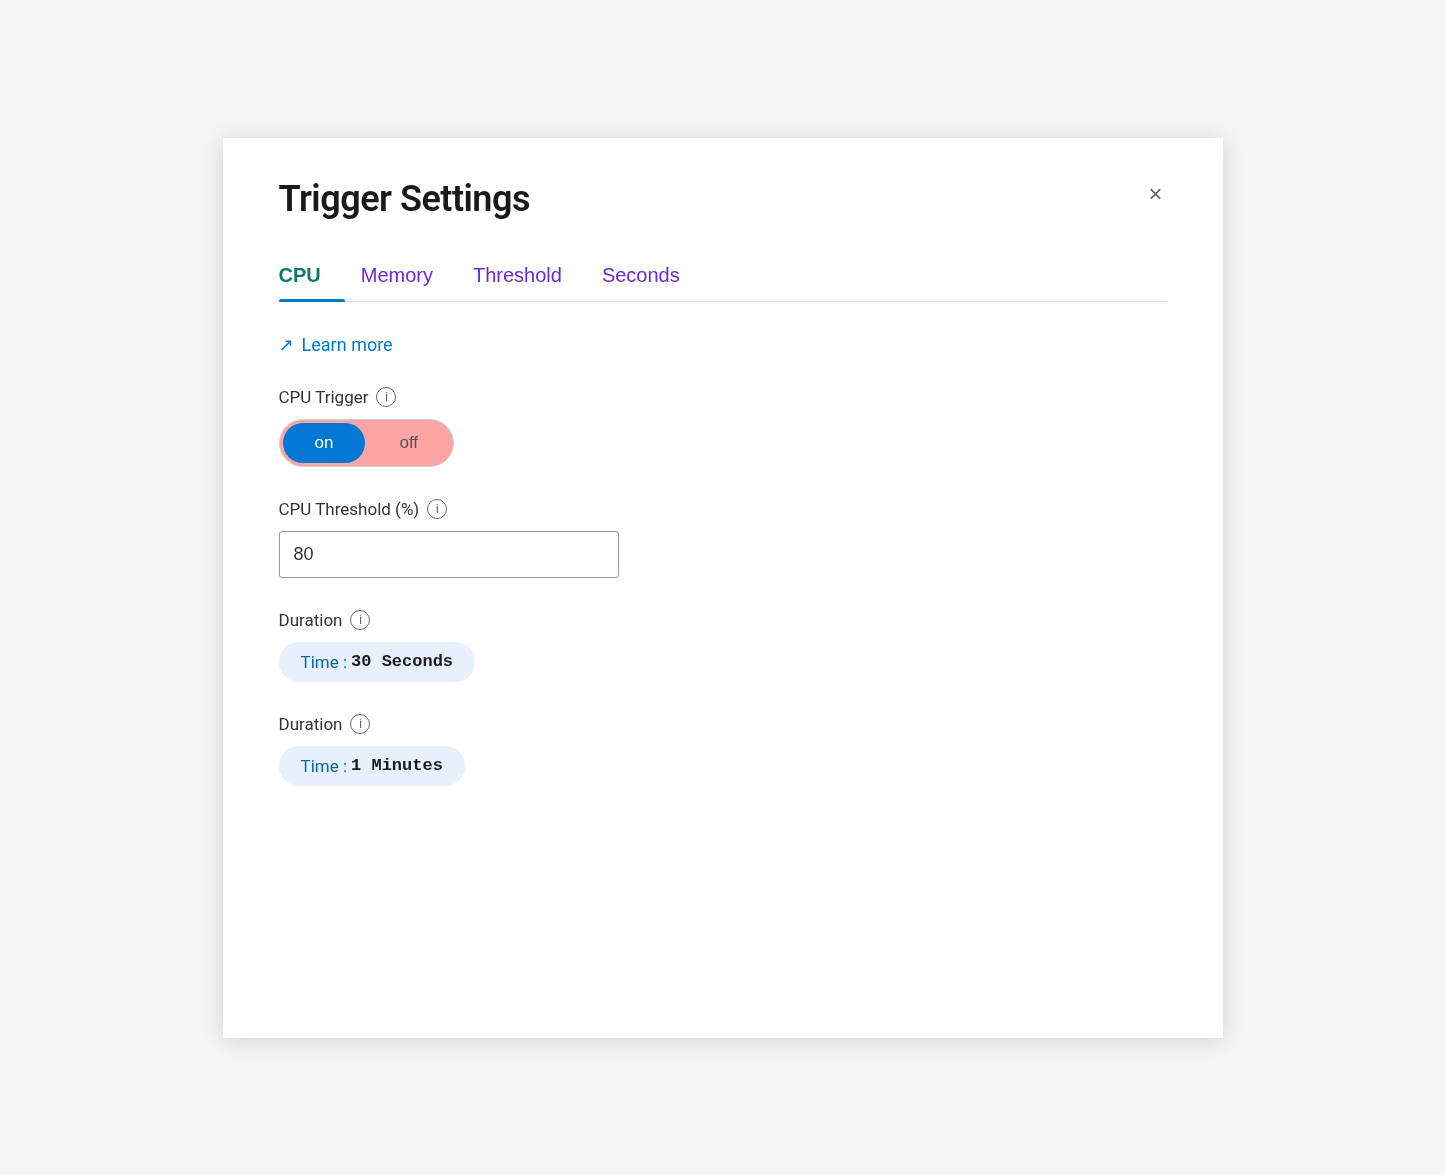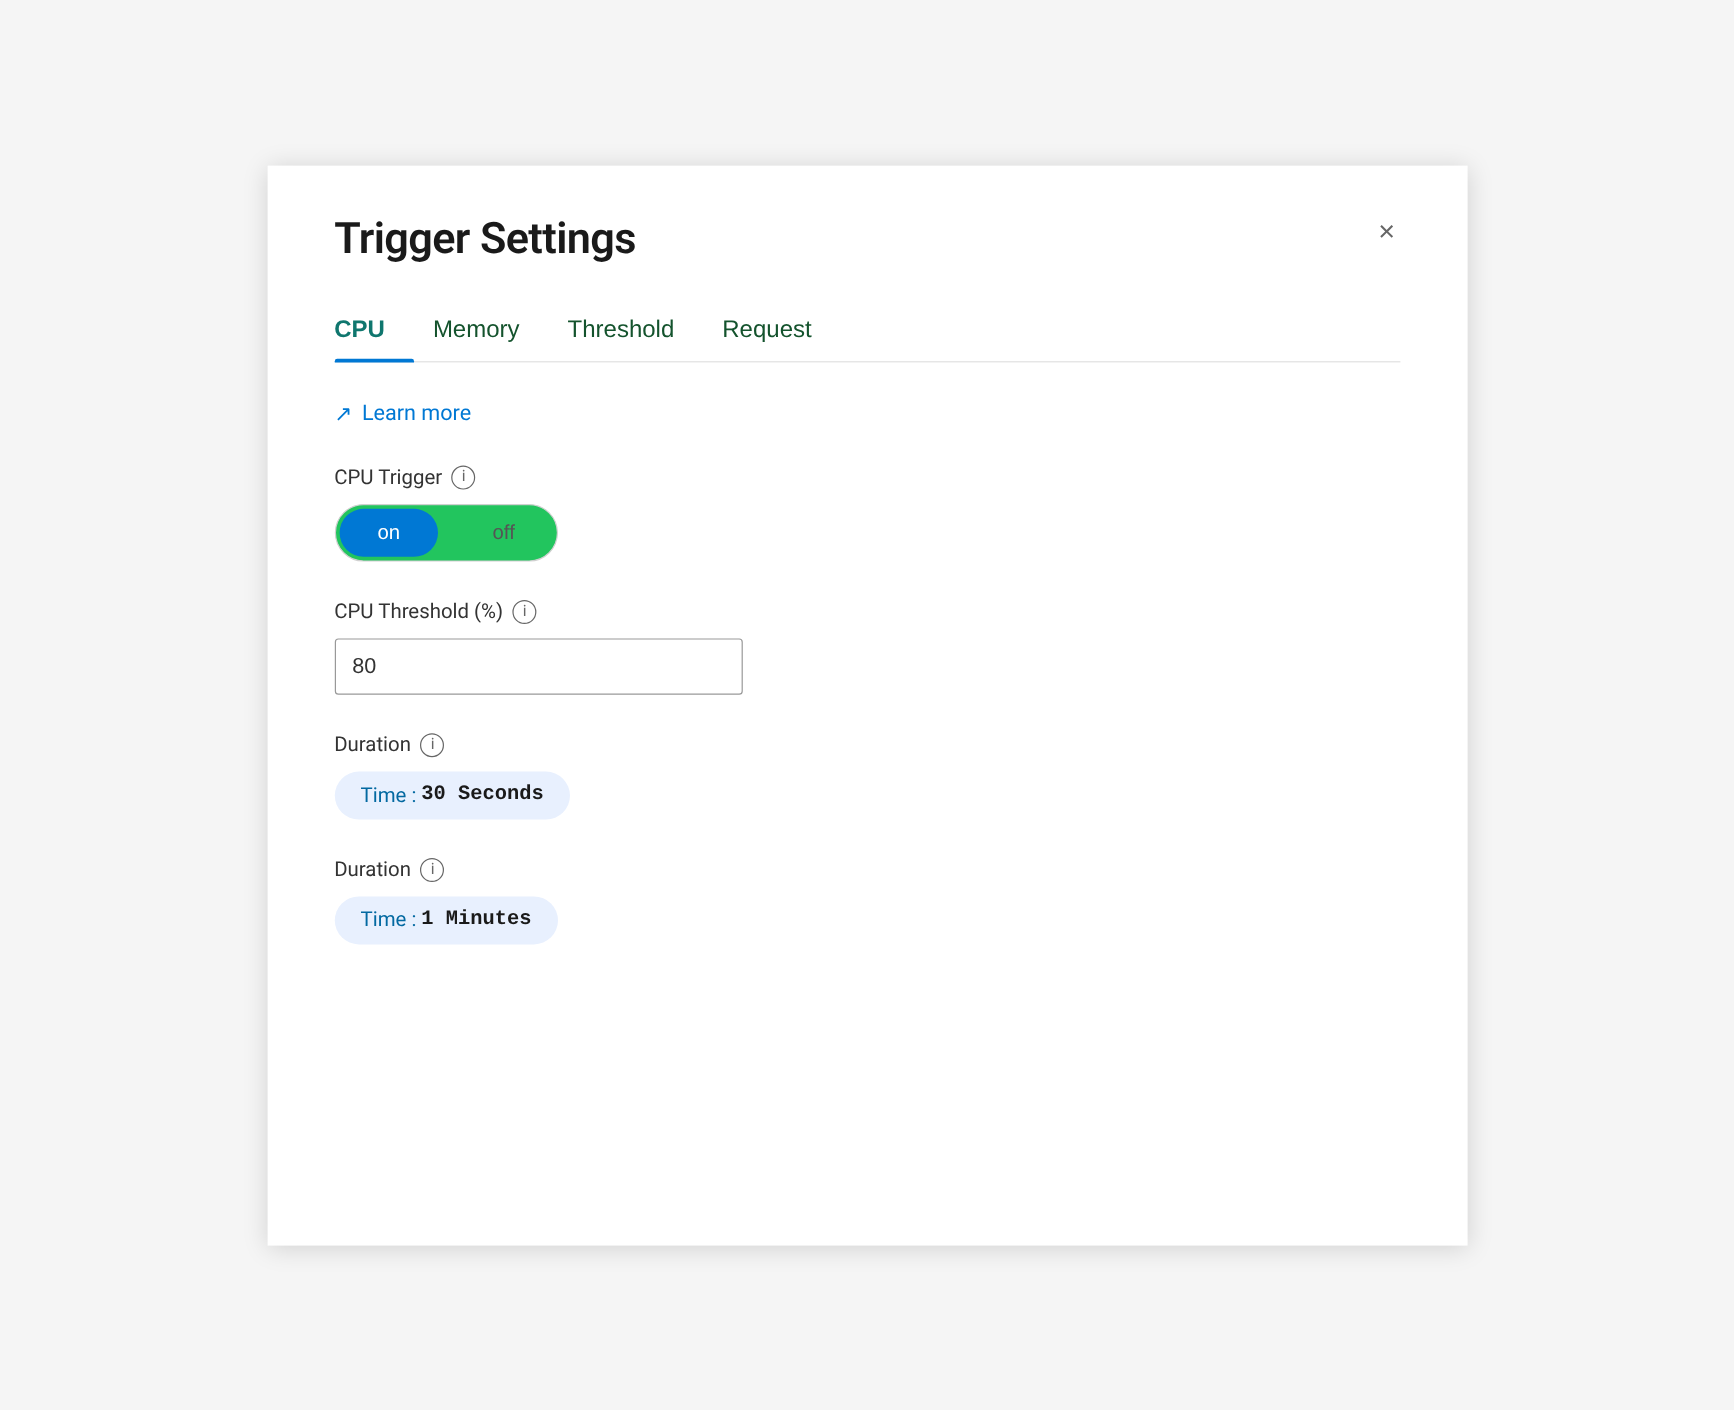--- a/index.html
+++ b/index.html
@@ -62,7 +62,7 @@
     .tab {
       padding: 12px 24px 14px 0;
       font-size: 20px;
-      color: #14532d;
+      color: #6d28d9;
       cursor: pointer;
       border: none;
       background: none;

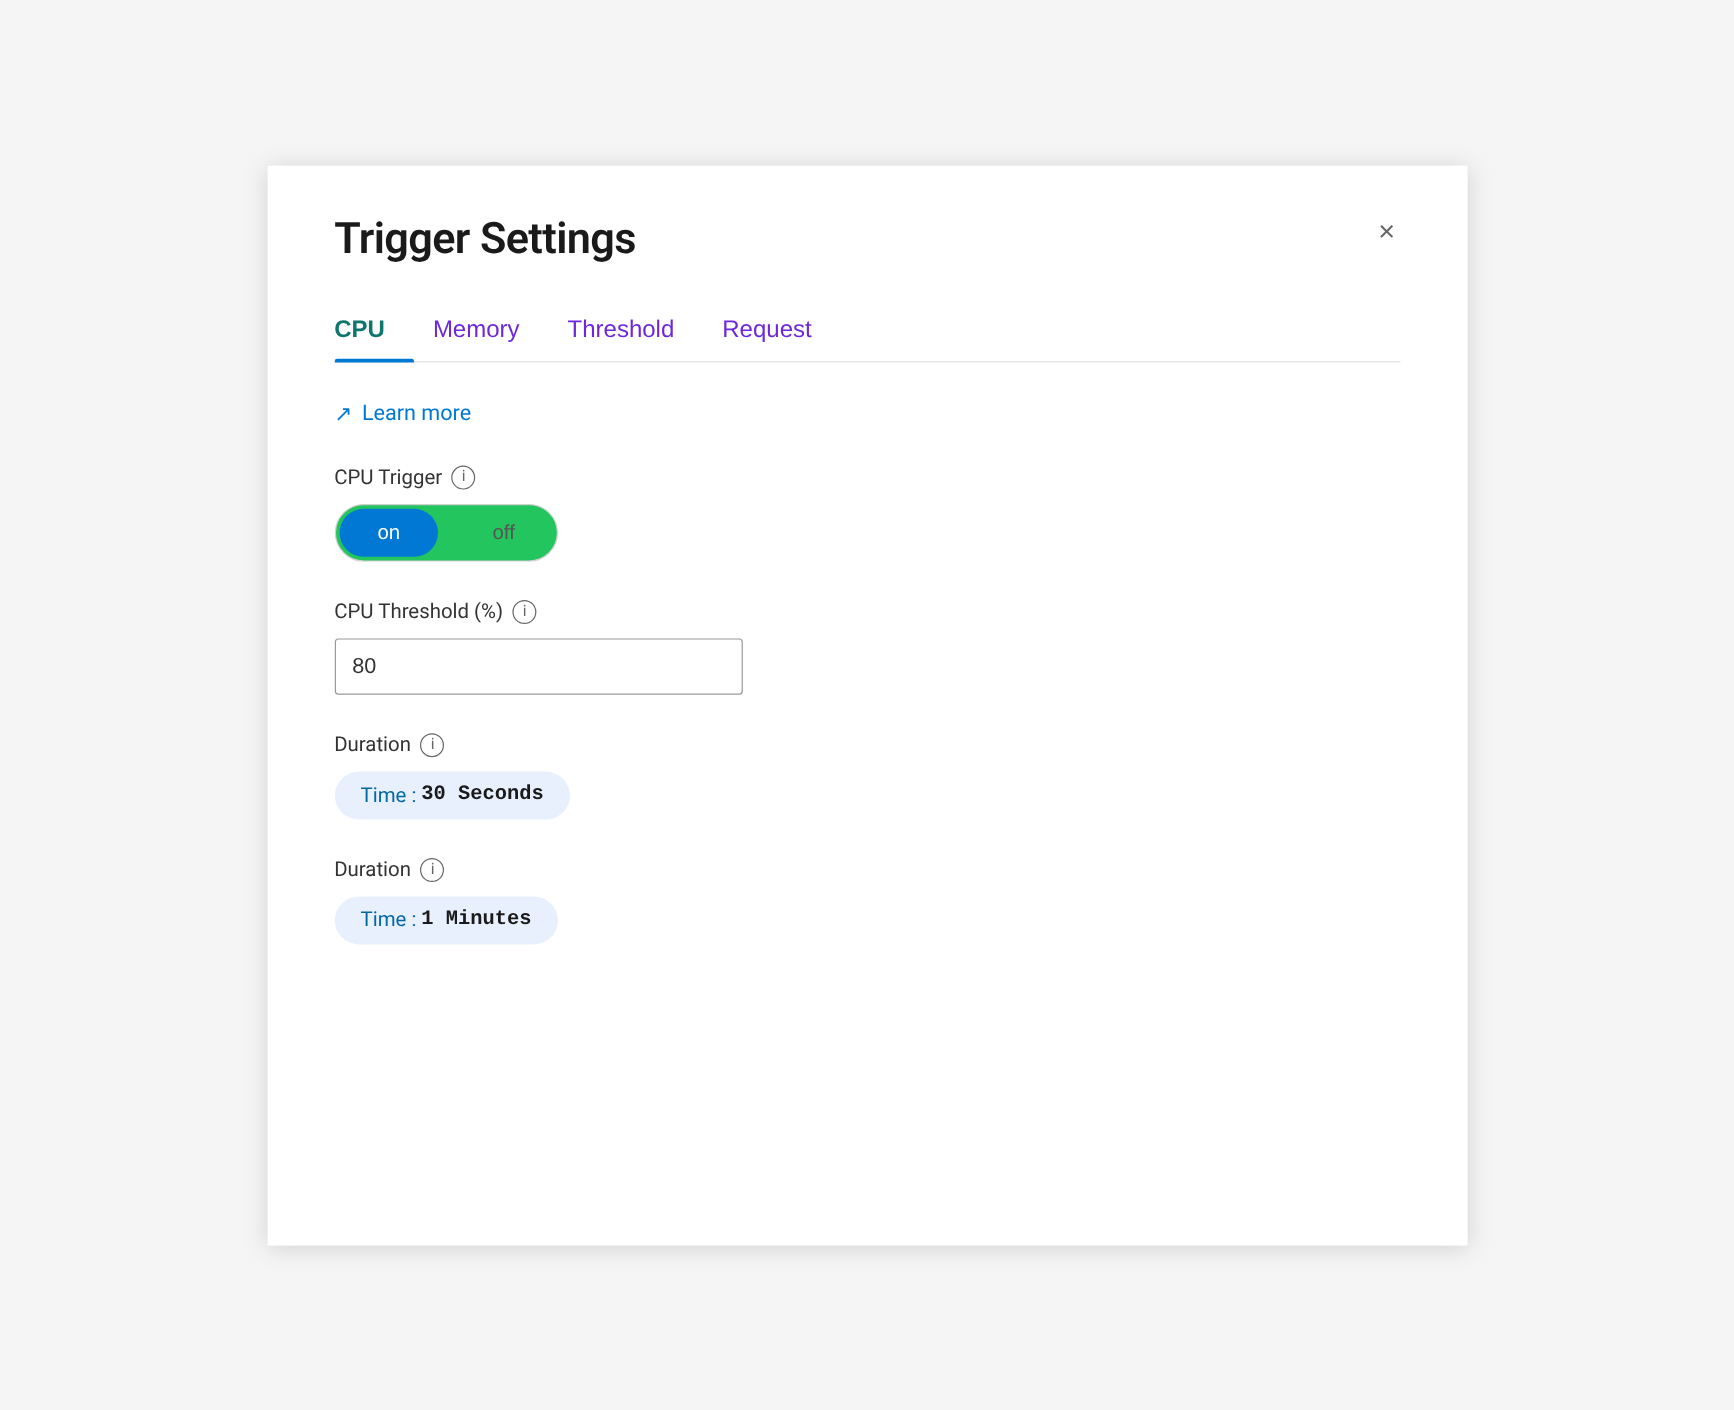--- a/index.html
+++ b/index.html
@@ -217,7 +217,7 @@
       <span>Threshold</span>
     </button>
     <button class="tab">
-      <span>Request</span>
+      <span>Seconds</span>
     </button>
   </div>
 

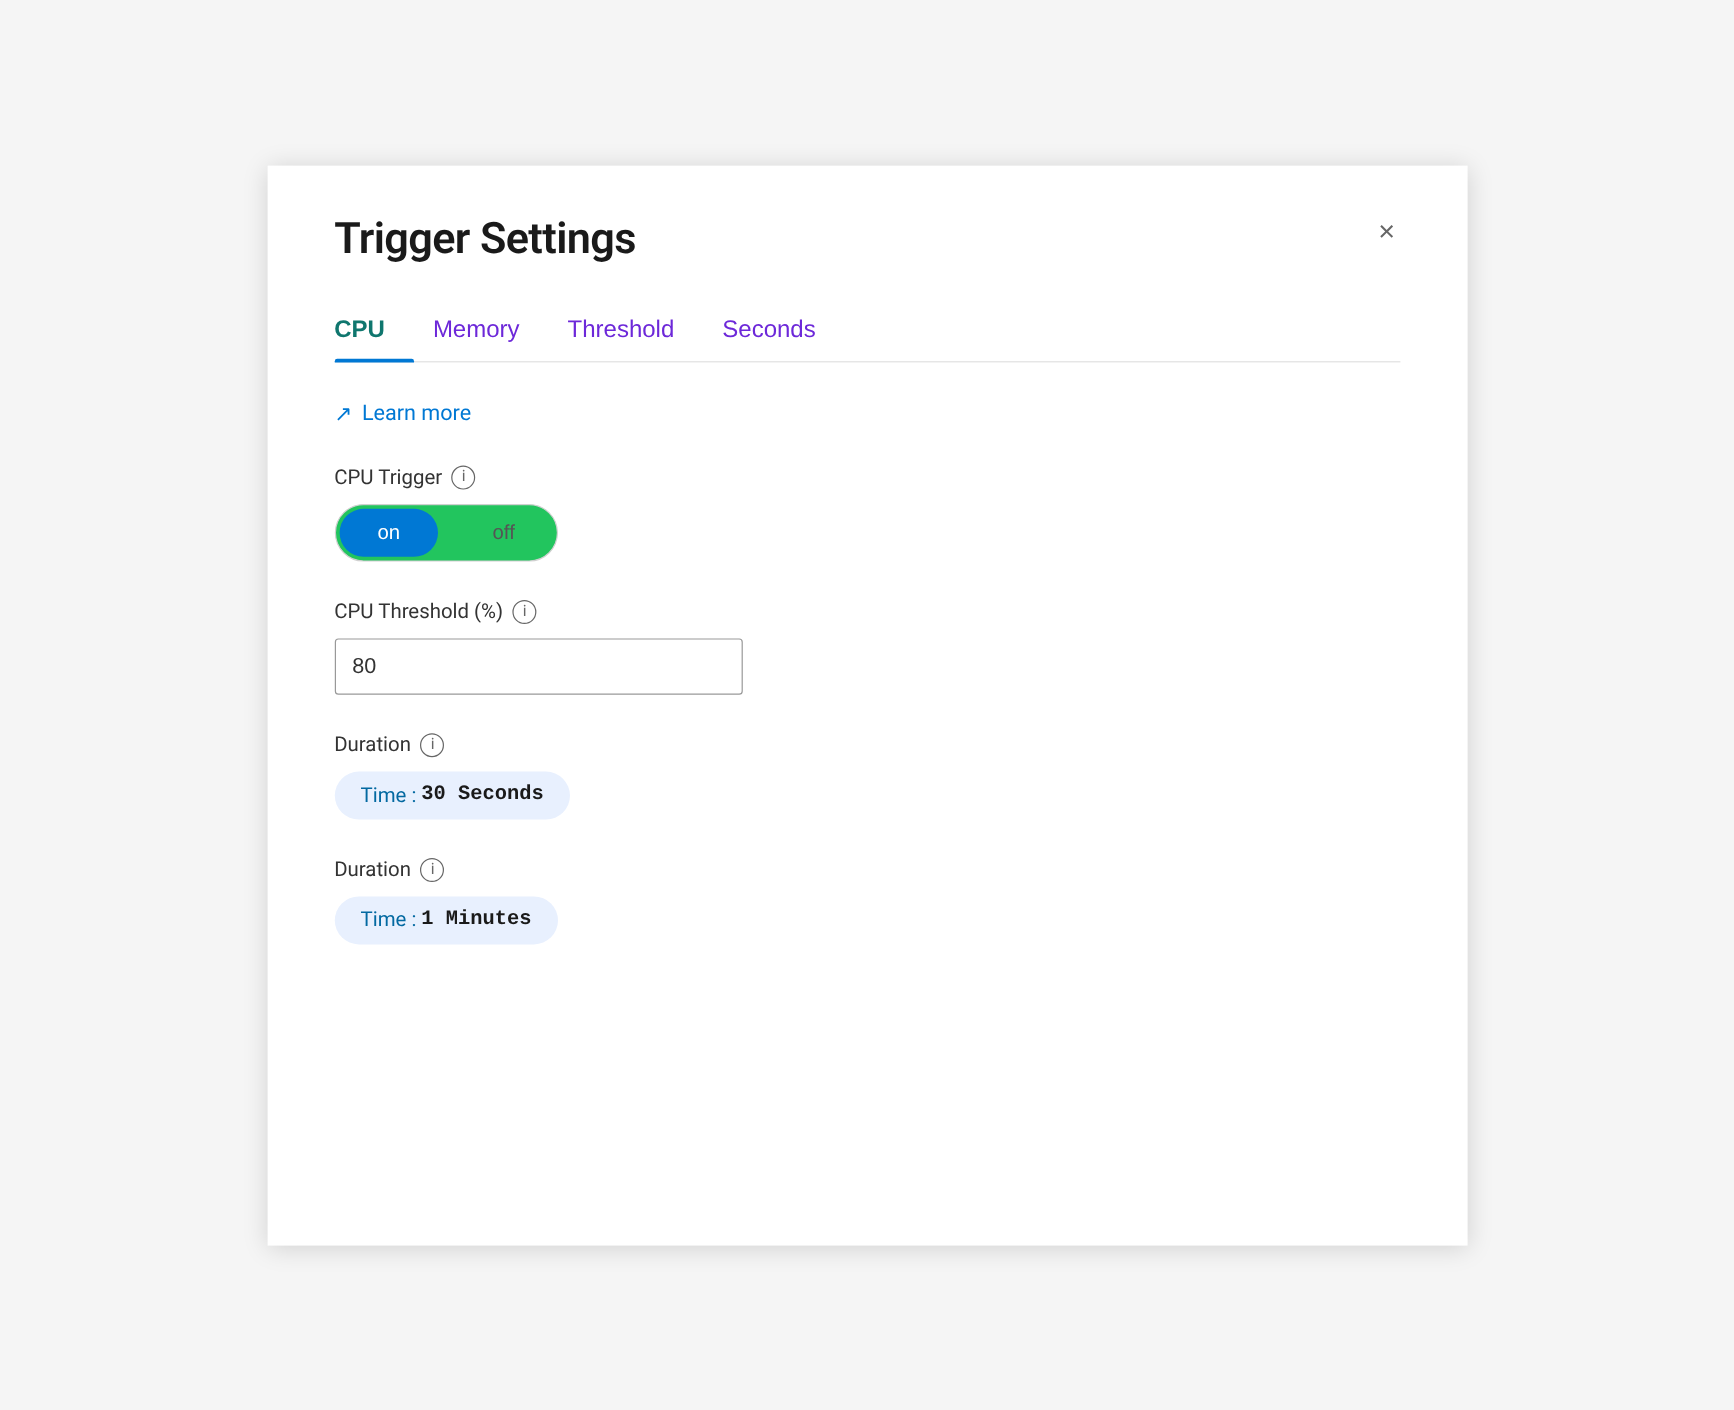--- a/index.html
+++ b/index.html
@@ -137,12 +137,12 @@
     
     .toggle-container {
       display: inline-flex;
-      background: #22c55e;
+      background: #fca5a5;
       border-radius: 30px;
       border: 1.5px solid #d0d0d0;
       overflow: hidden;
       padding: 3px;
-      gap: 13px;
+      gap: 2px;
     }
 
     .toggle-option {

